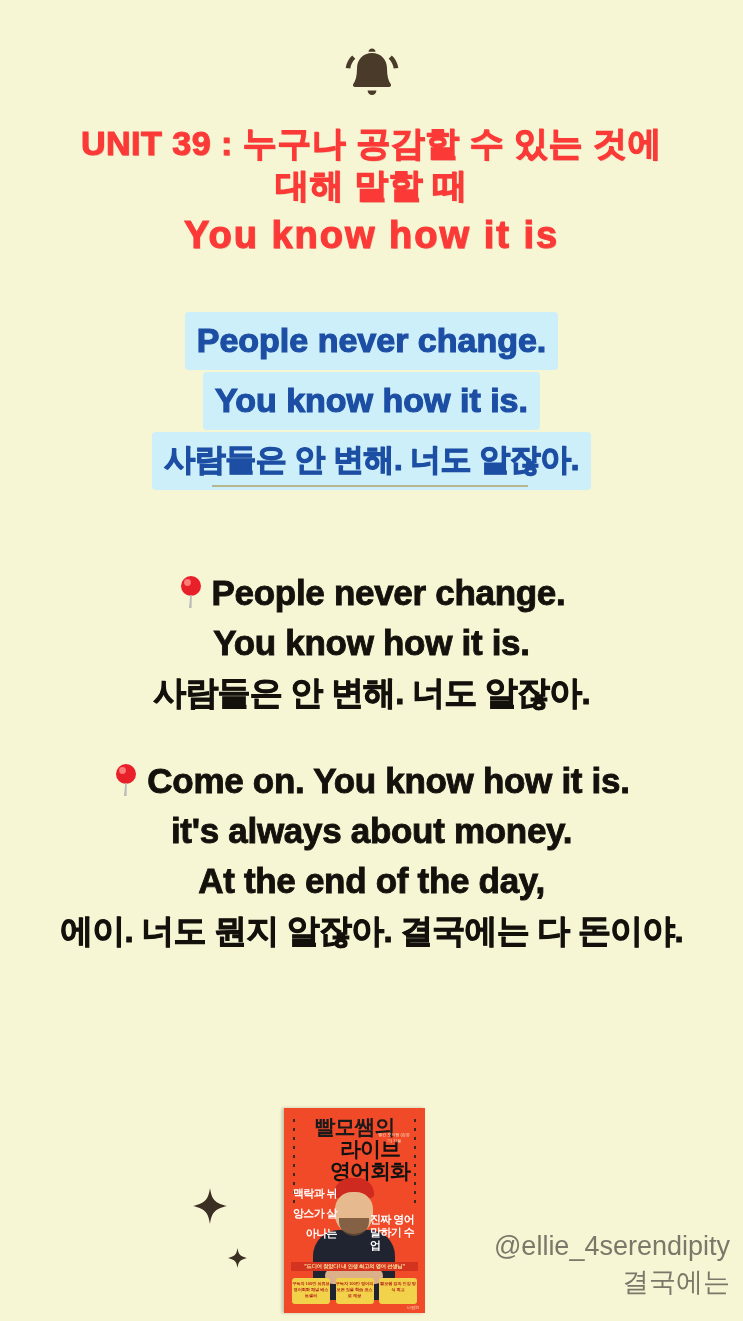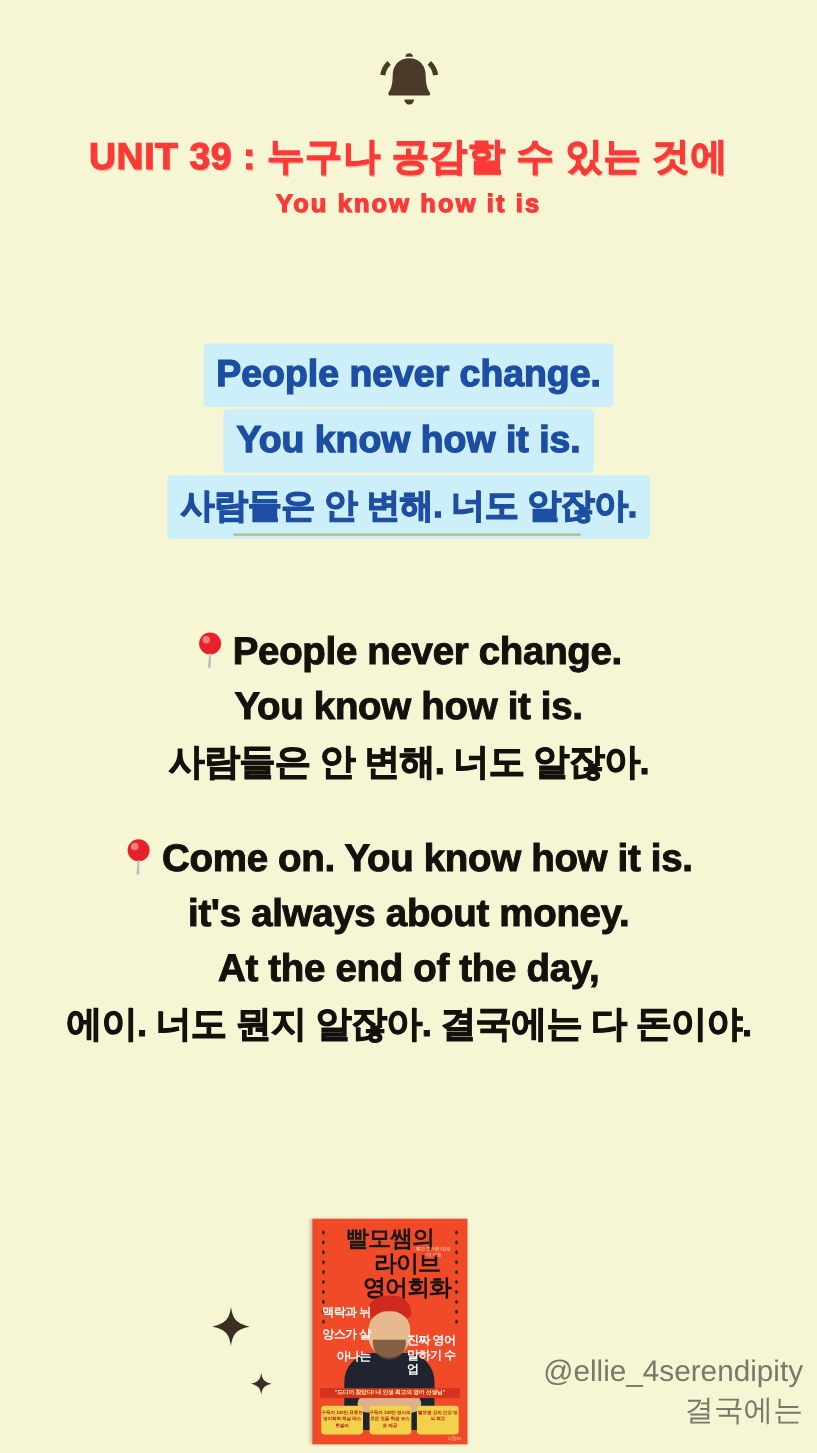--- a/index.html
+++ b/index.html
@@ -333,6 +333,7 @@
 
   <div class="heading">
     <span class="ln">UNIT 39 : 누구나 공감할 수 있는 것에</span>
+    <span class="ln">대해 말할 때</span>
     <span class="ln ln-en">You know how it is</span>
   </div>
 

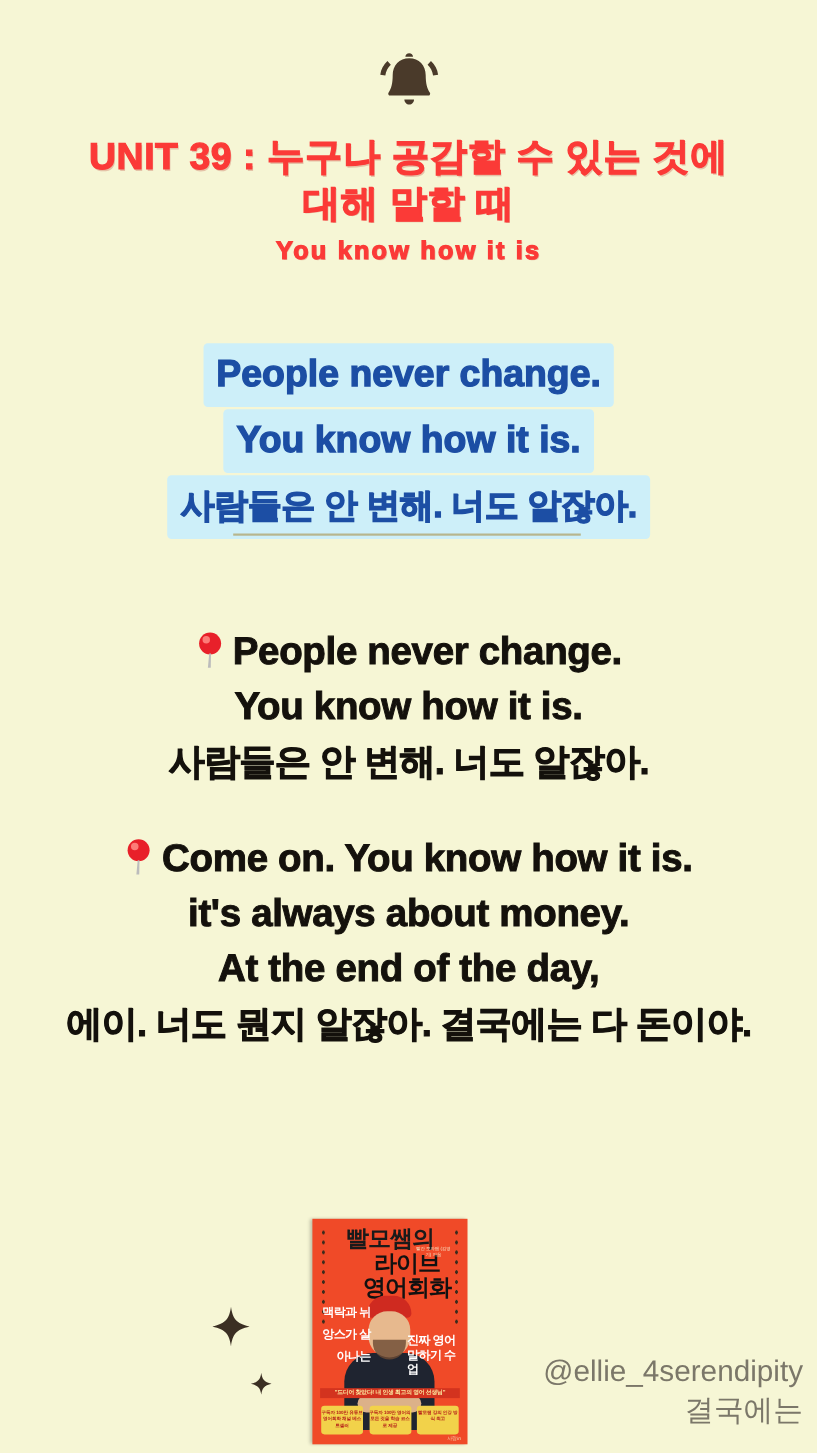--- a/index.html
+++ b/index.html
@@ -49,9 +49,9 @@
   }
   .heading .ln { display: block; }
   .heading .ln-en {
-    font-size: 23px;
+    font-size: 38px;
     letter-spacing: 2px;
-    margin-top: 0;
+    margin-top: 8px;
   }
 
   

